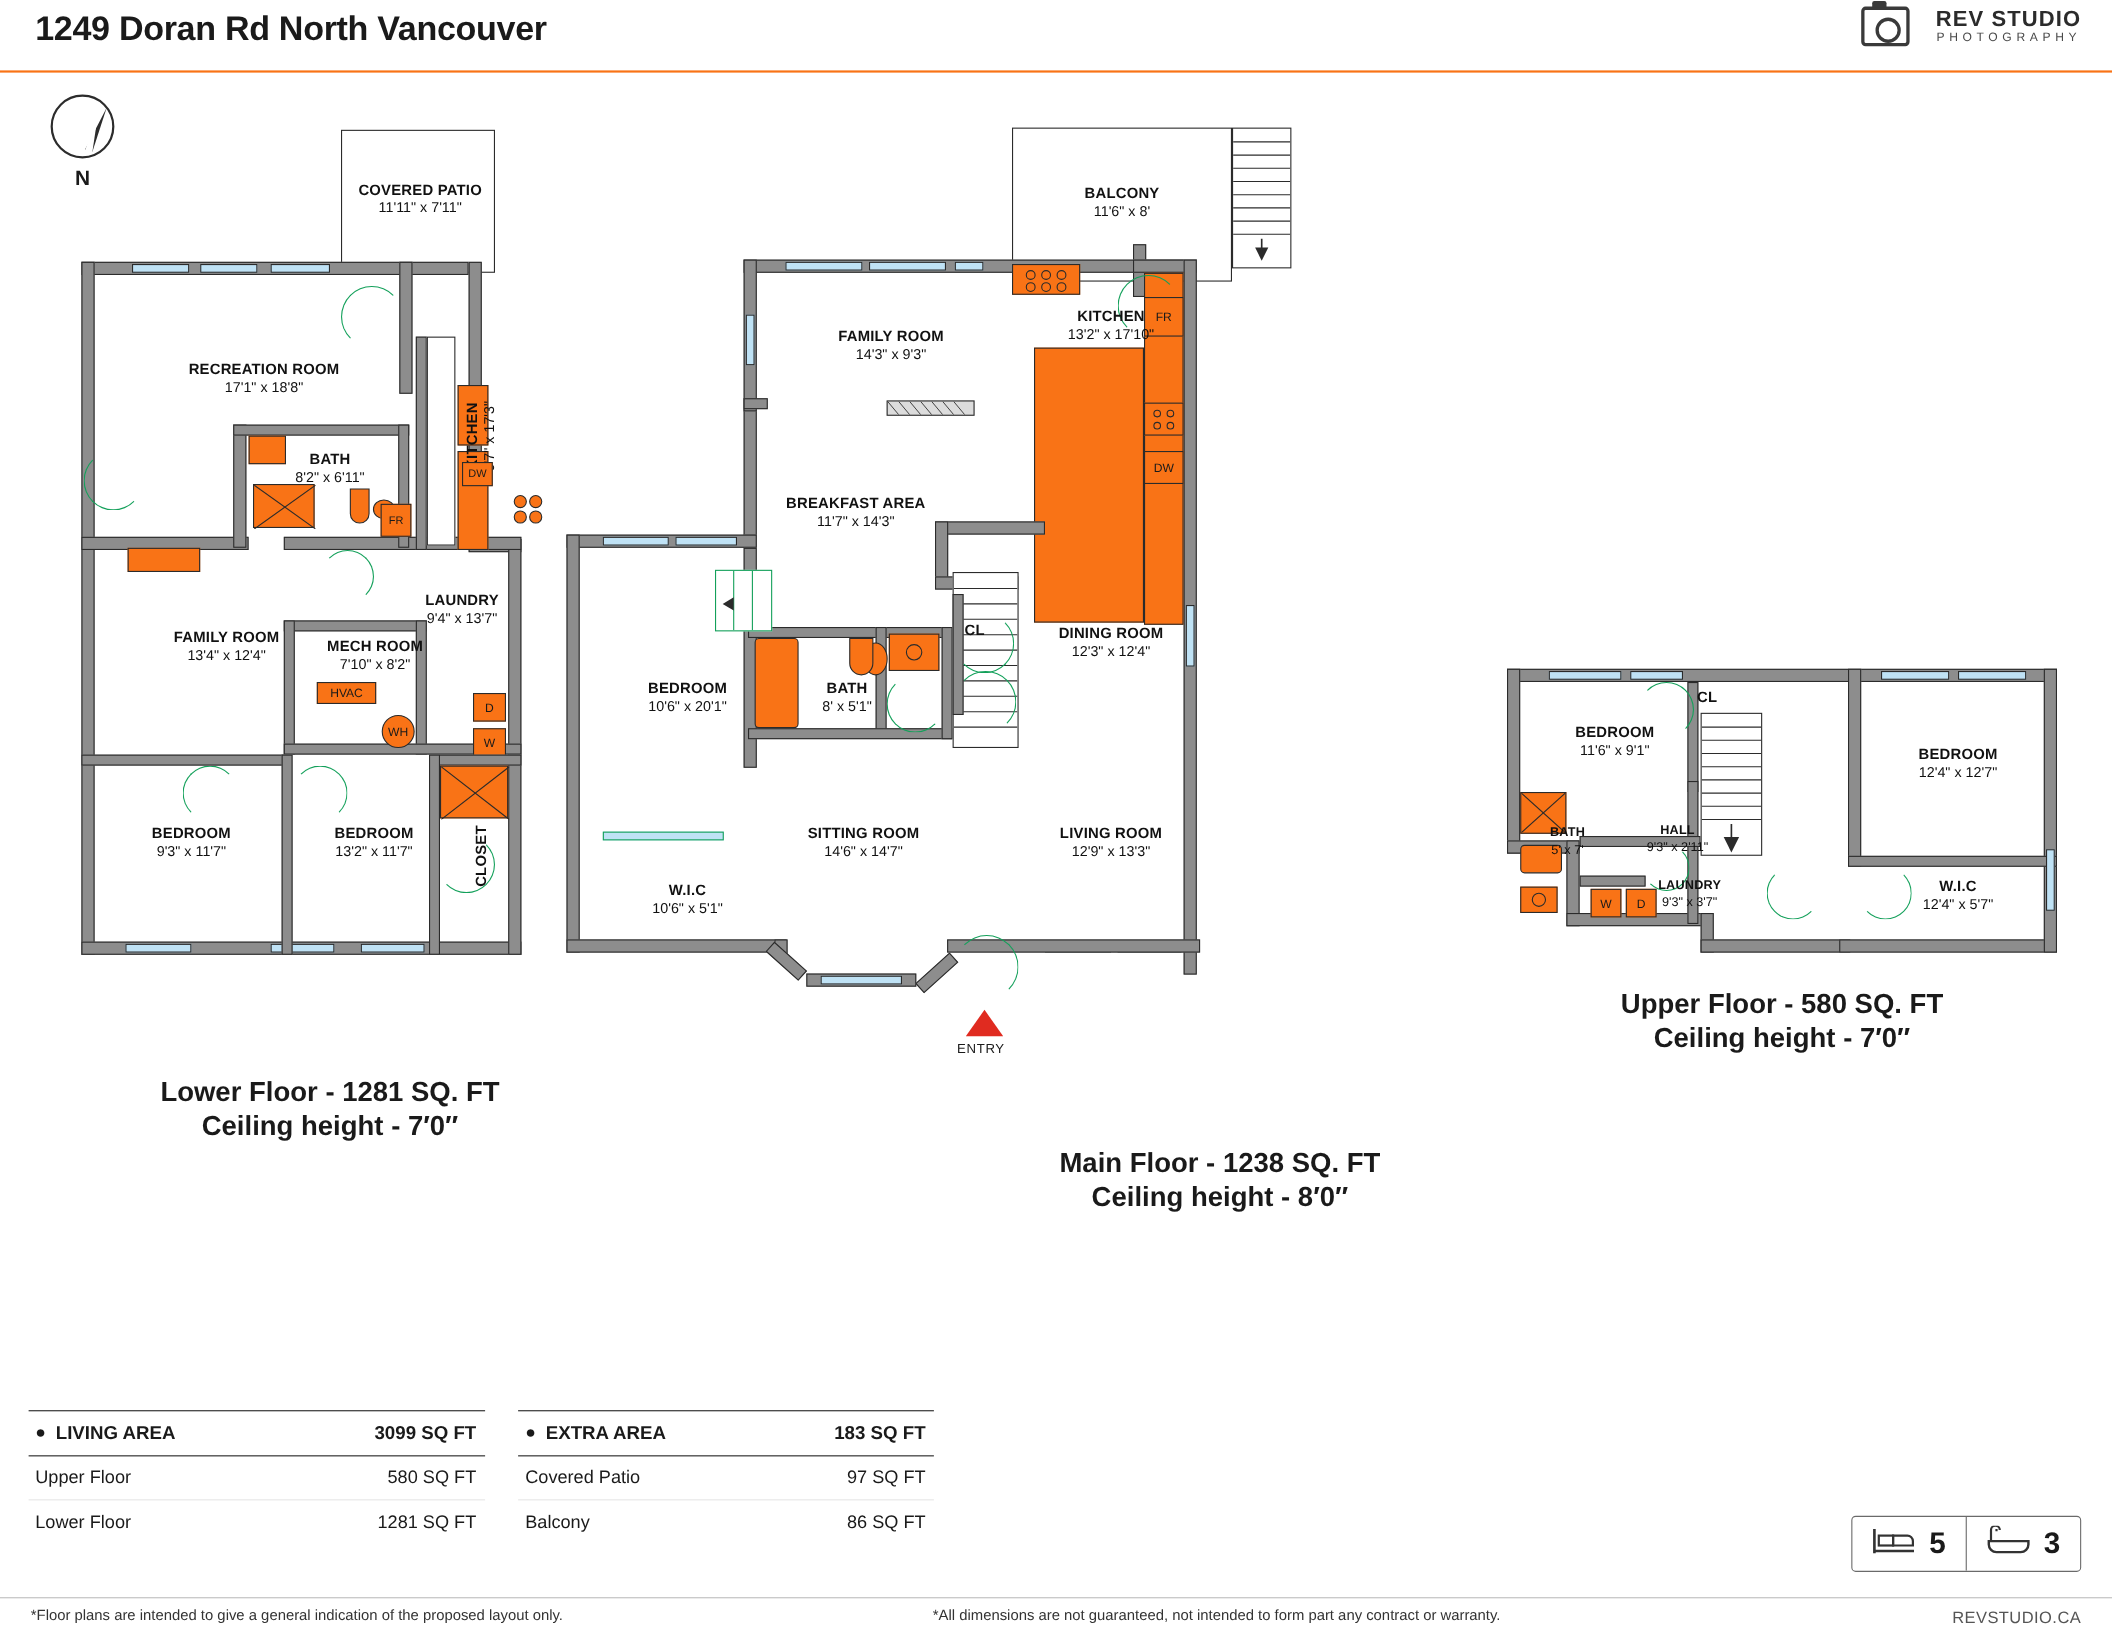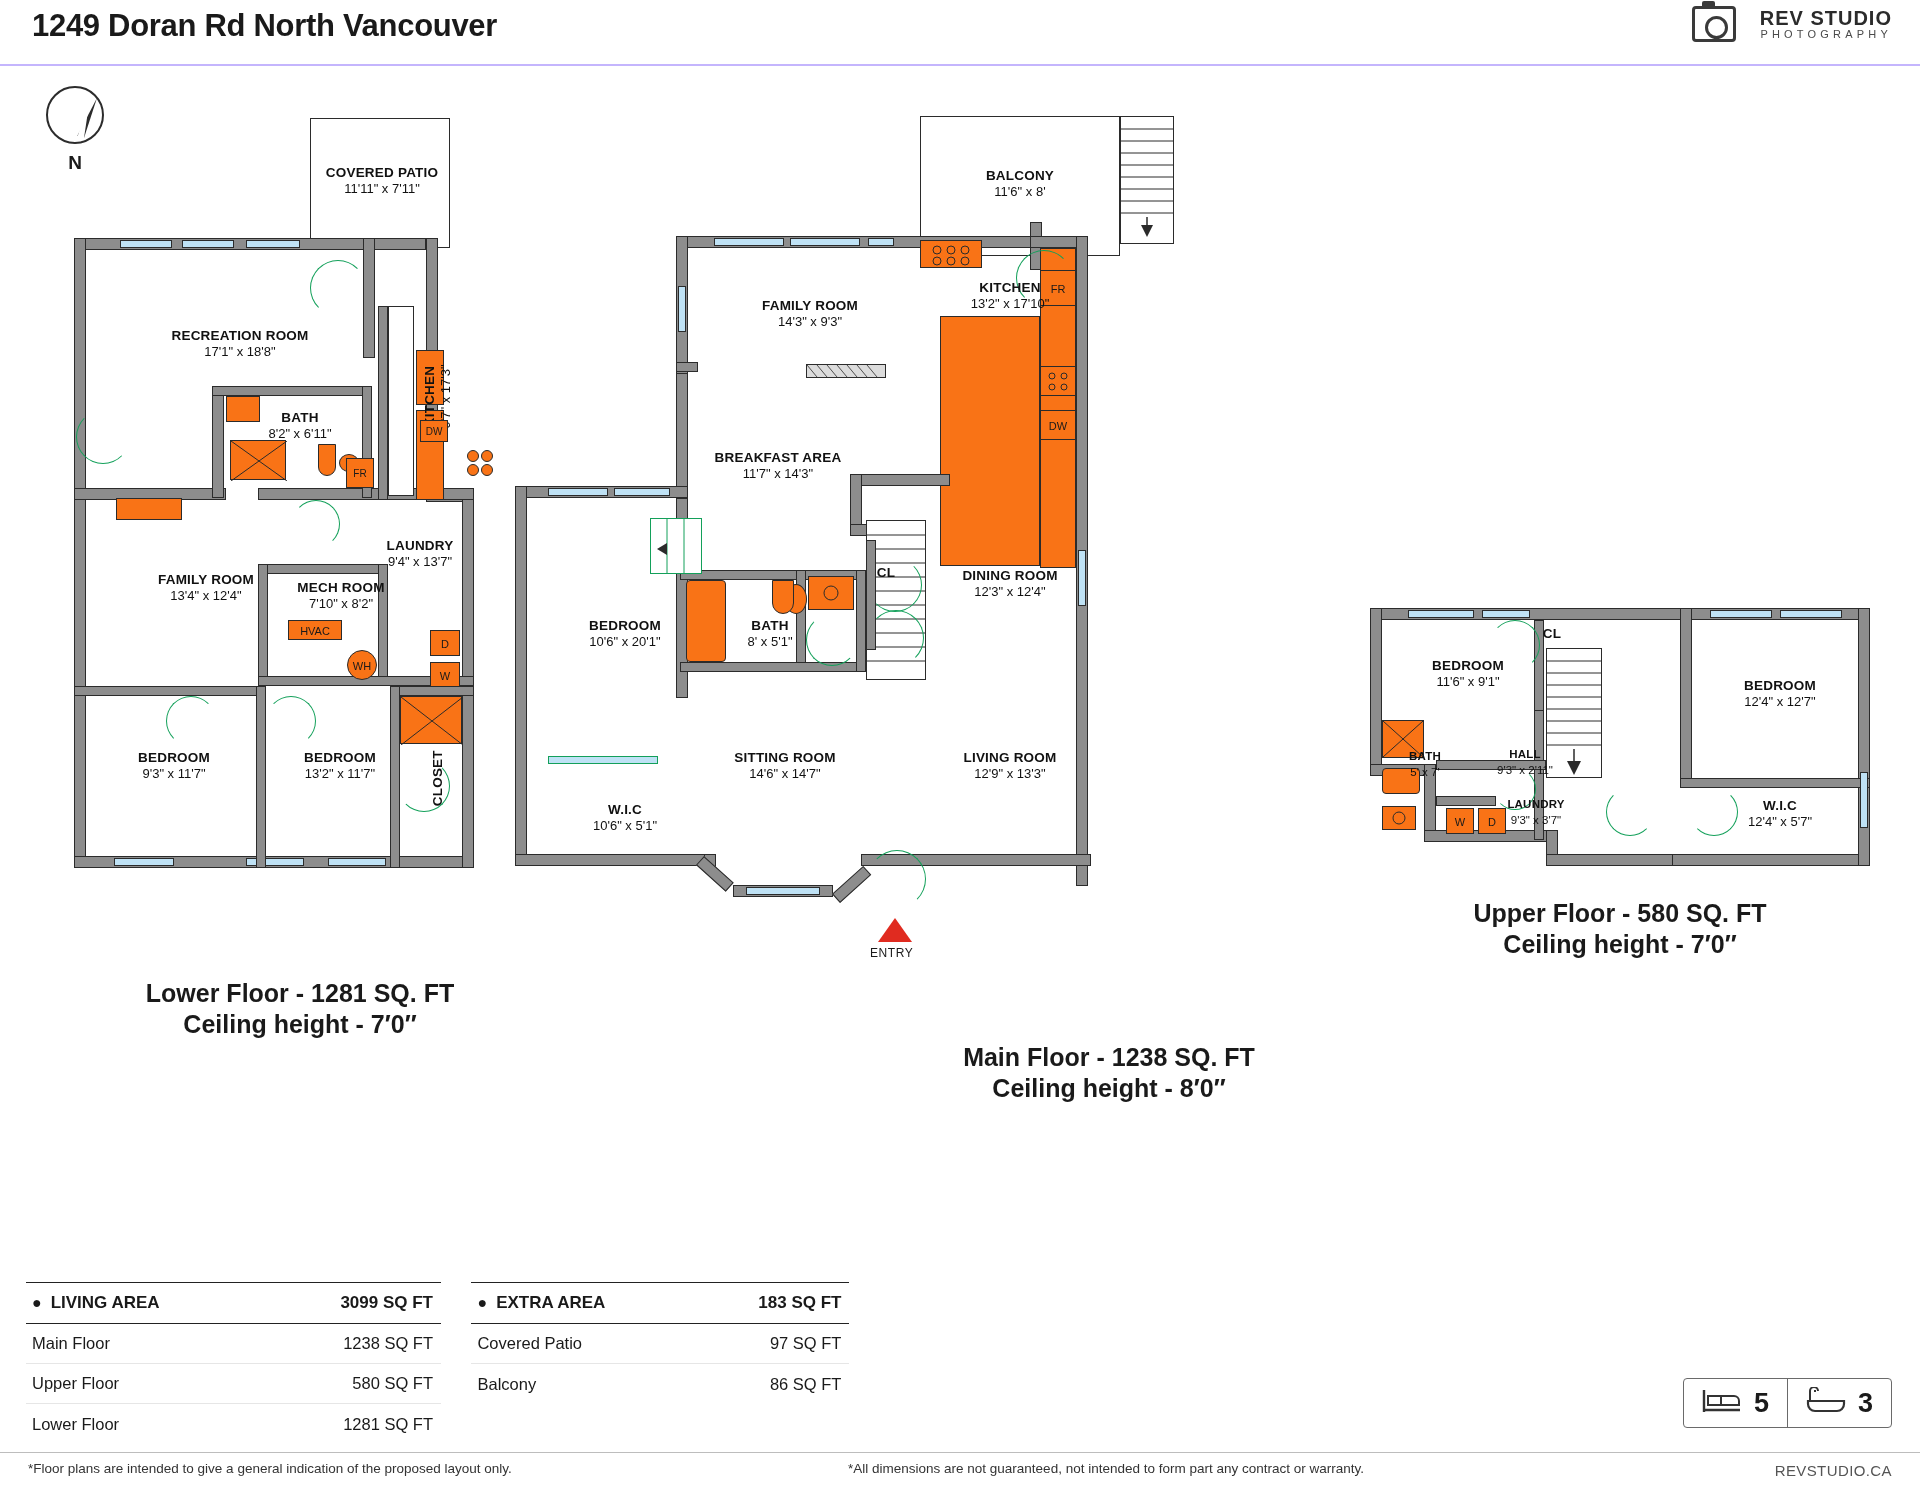--- a/index.html
+++ b/index.html
@@ -18,7 +18,7 @@
   
   .header {
     position: absolute; left: 0; top: 0; width: 1920px; height: 66px;
-    border-bottom: 2px solid #c4b5fd;
+    border-bottom: 2px solid #f97316;
   }
   .title {
     position: absolute; left: 32px; top: 8px;

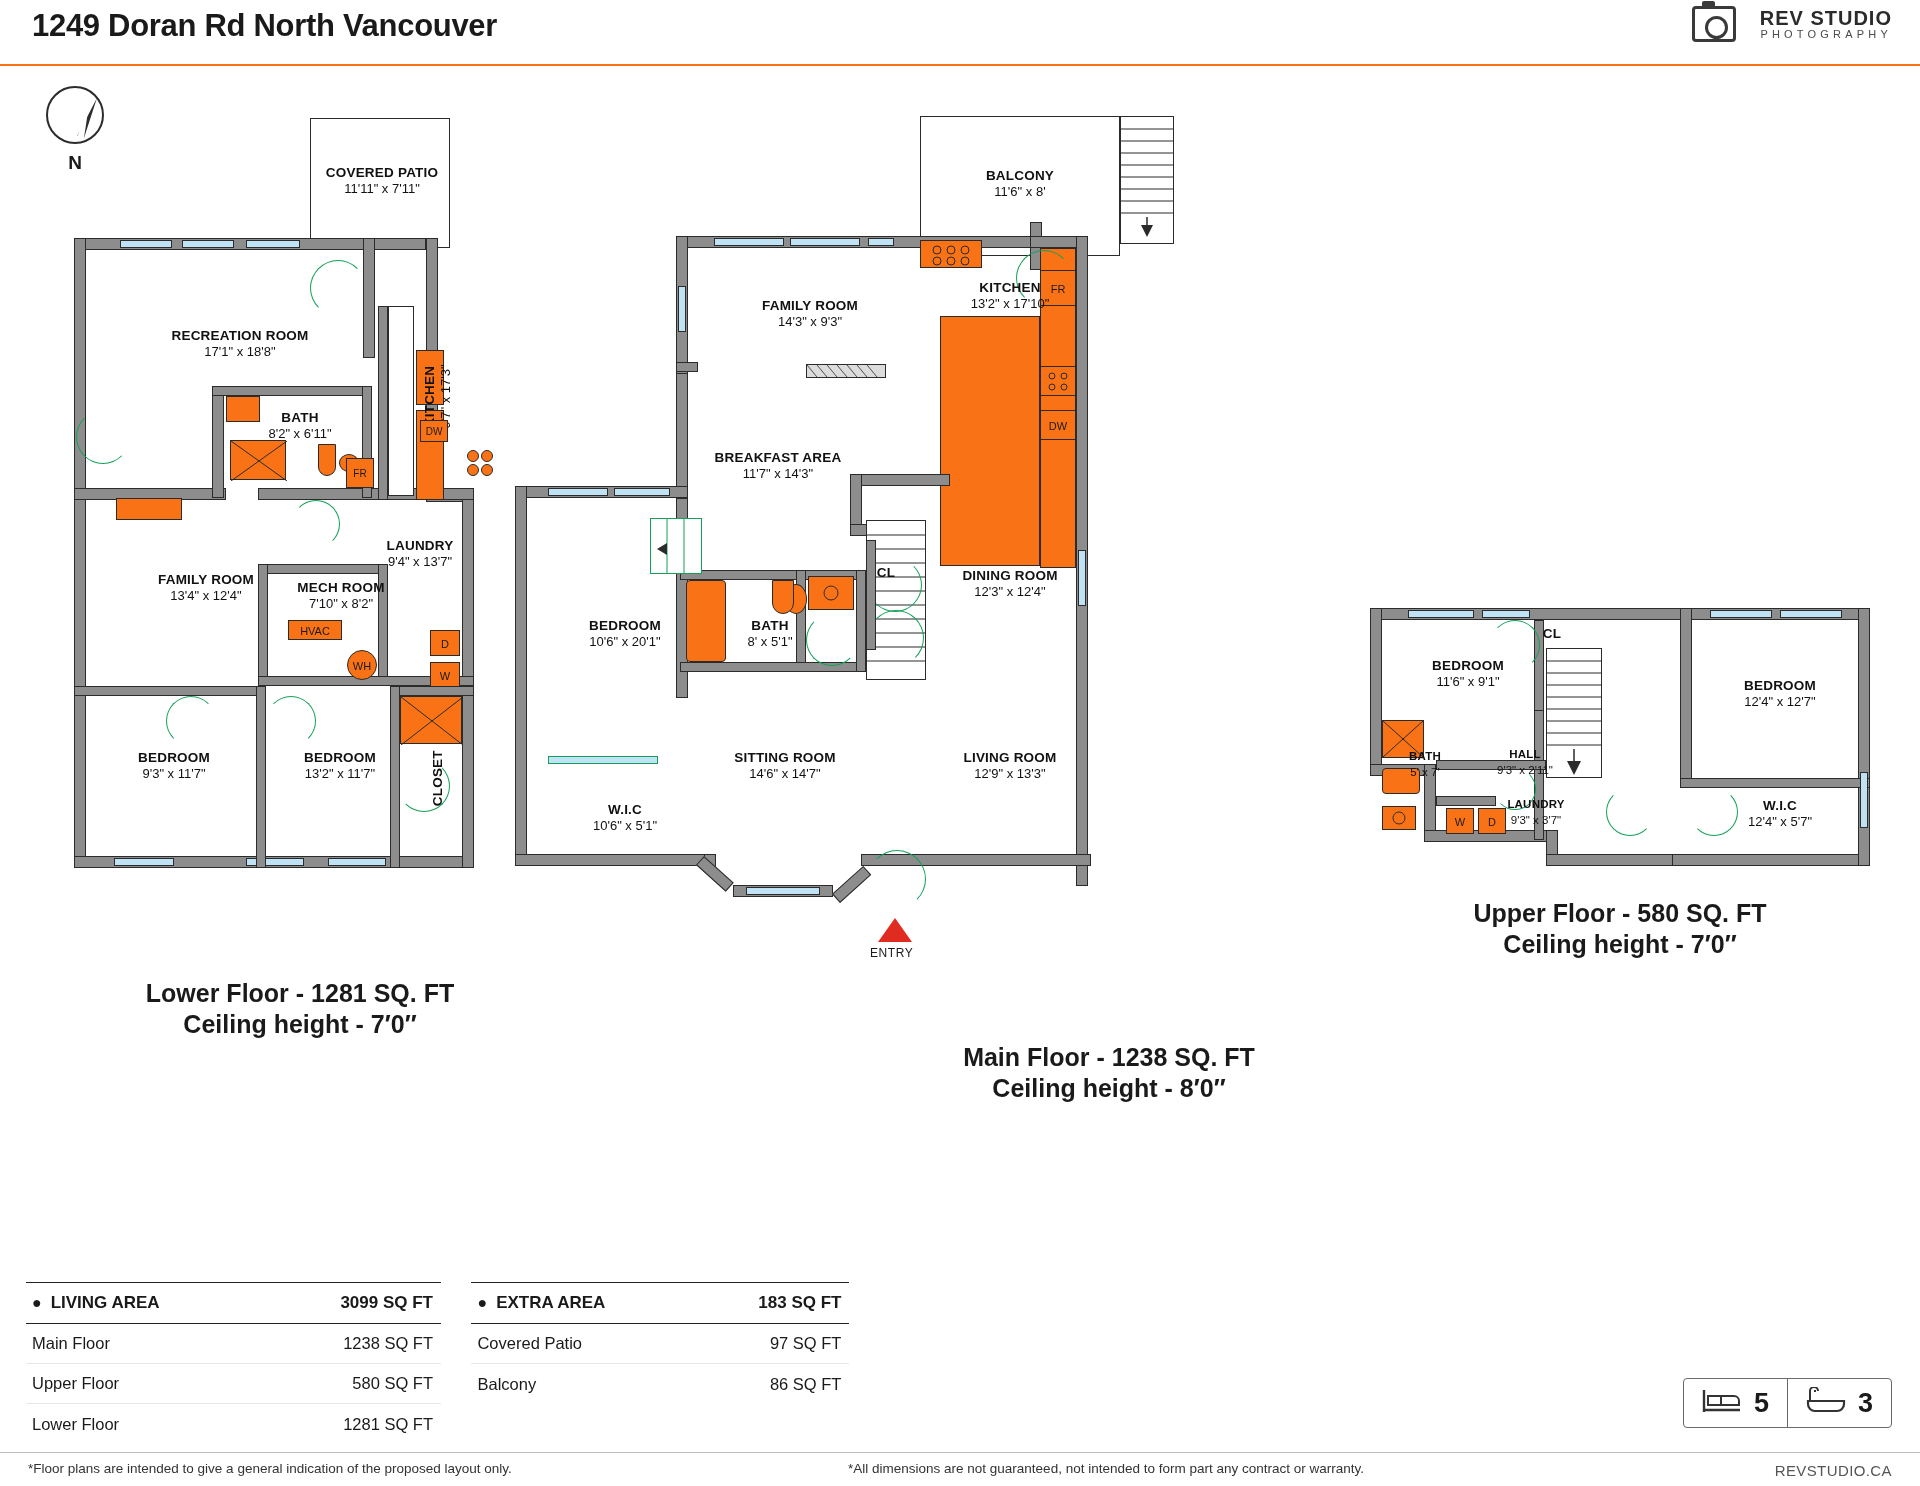--- a/index.html
+++ b/index.html
@@ -555,10 +555,6 @@
         <span class="area-val">3099 SQ FT</span>
       </div>
       <div class="area-row">
-        <span class="area-name">Main Floor</span>
-        <span class="area-val">1238 SQ FT</span>
-      </div>
-      <div class="area-row">
         <span class="area-name">Upper Floor</span>
         <span class="area-val">580 SQ FT</span>
       </div>

